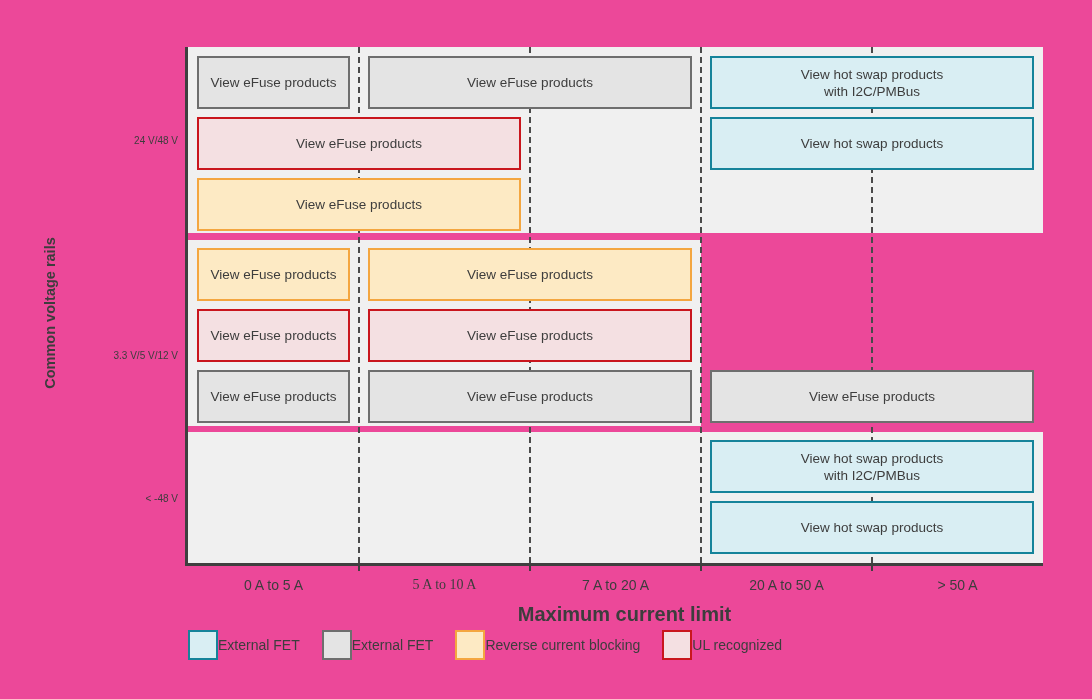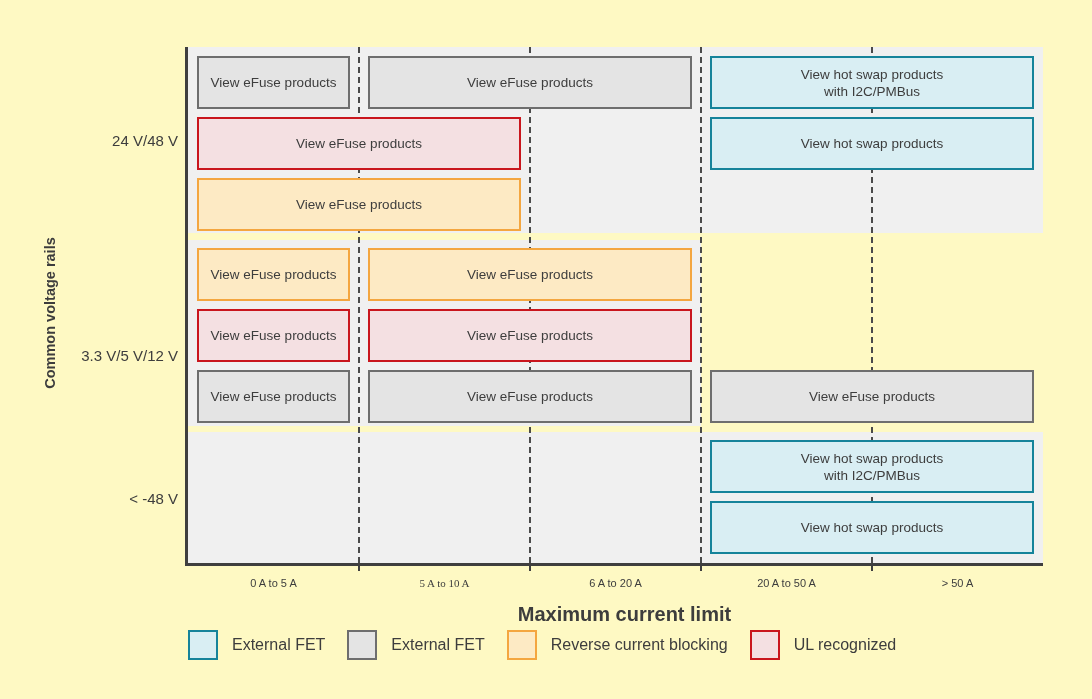--- a/index.html
+++ b/index.html
@@ -7,7 +7,7 @@
     position: relative;
     width: 1092px;
     height: 699px;
-    background: #fef9c3;
+    background: #ec4899;
     font-family: "Liberation Sans", "DejaVu Sans", sans-serif;
     color: #3d3d3d;
     overflow: hidden;

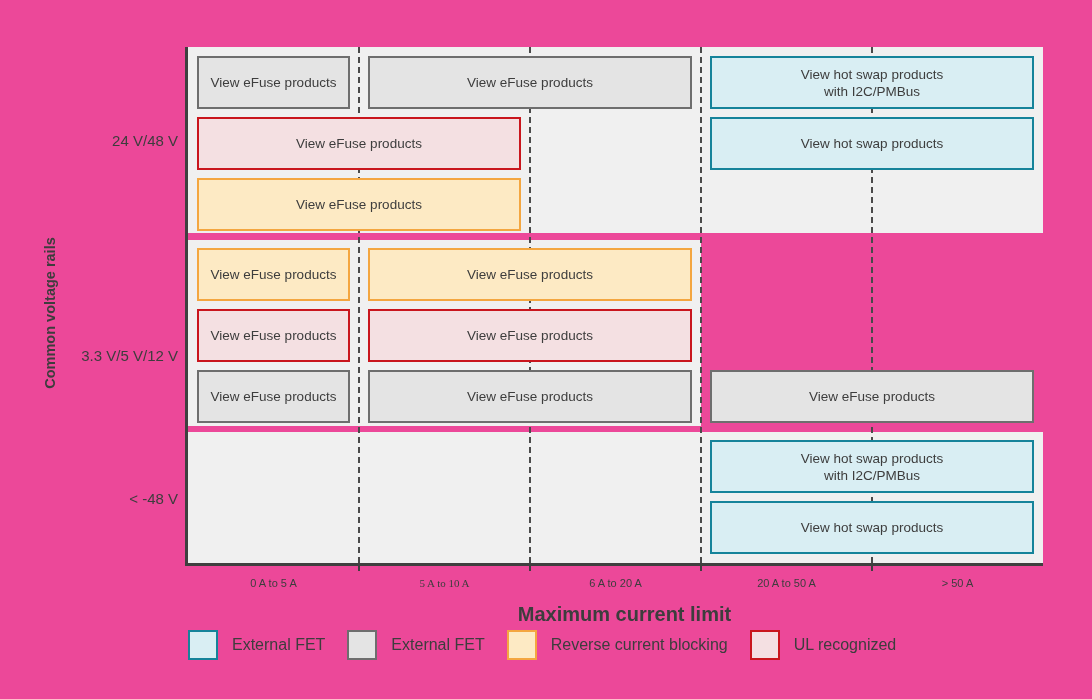--- a/index.html
+++ b/index.html
@@ -53,7 +53,7 @@
     position: absolute;
     left: 0; width: 178px;
     text-align: right;
-    font-size: 15px;
+    font-size: 10px;
     transform: translateY(-50%);
     z-index: 2;
   }

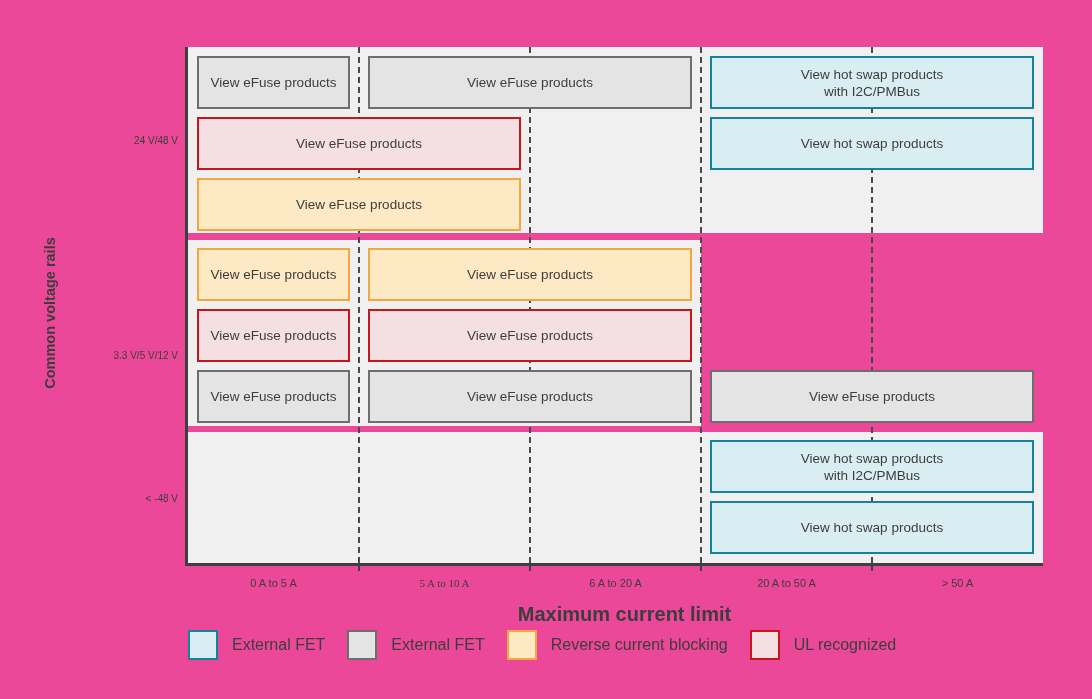--- a/index.html
+++ b/index.html
@@ -61,7 +61,7 @@
     position: absolute;
     top: 577px;
     text-align: center;
-    font-size: 11px;
+    font-size: 14px;
     z-index: 2;
   }
   .y-title {

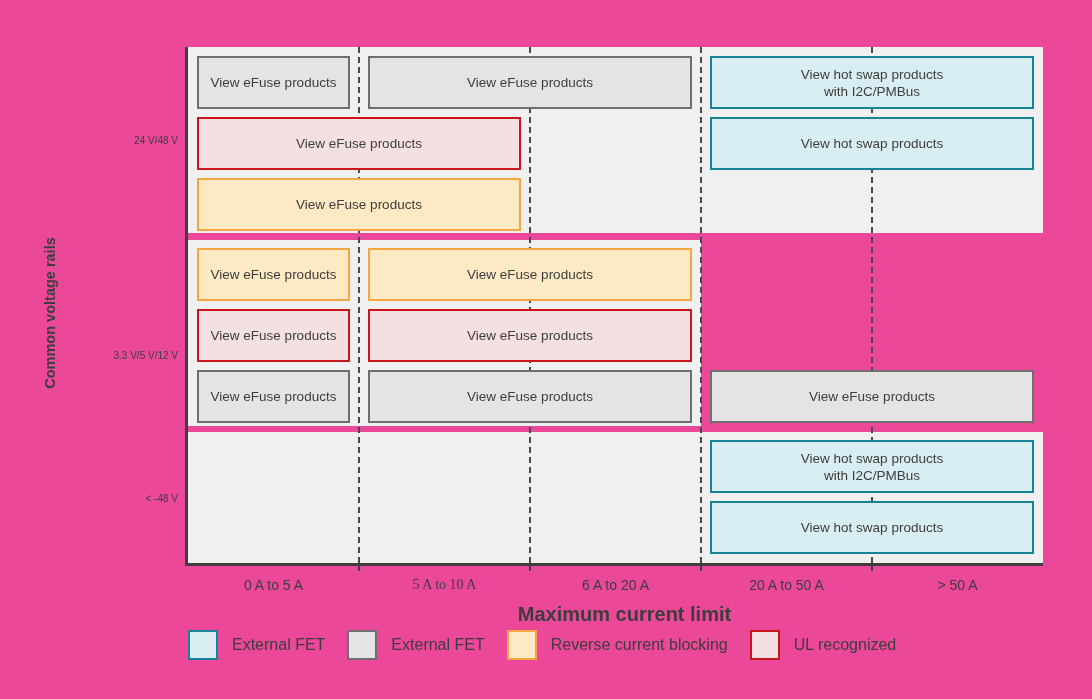--- a/index.html
+++ b/index.html
@@ -183,7 +183,7 @@
     <div class="row-label" style="top: 497.5px;">&lt; -48 V</div>
     <div class="tick-label" style="left: 188px; width: 171px;">0 A to 5 A</div>
     <div class="tick-label" style="left: 359px; width: 171px; font-family: Liberation Serif, serif;">5 A to 10 A</div>
-    <div class="tick-label" style="left: 530px; width: 171px;">6 A to 20 A</div>
+    <div class="tick-label" style="left: 530px; width: 171px;">7 A to 20 A</div>
     <div class="tick-label" style="left: 701px; width: 171px;">20 A to 50 A</div>
     <div class="tick-label" style="left: 872px; width: 171px;">&gt; 50 A</div>
   </div>

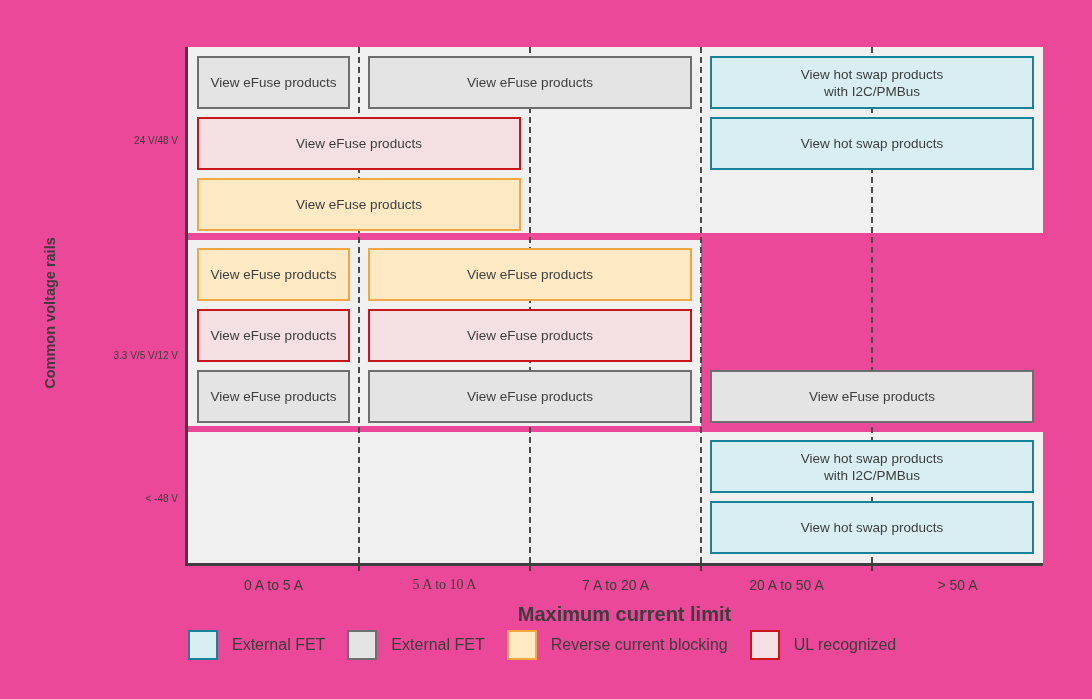--- a/index.html
+++ b/index.html
@@ -89,7 +89,7 @@
     gap: 22px;
     z-index: 2;
   }
-  .legend-item { display: flex; align-items: center; gap: 14px; font-size: 16px; }
+  .legend-item { display: flex; align-items: center; gap: 0; font-size: 14px; }
   .legend-swatch { width: 30px; height: 30px; box-sizing: border-box; border: 2px solid; }
 </style>
 </head>

